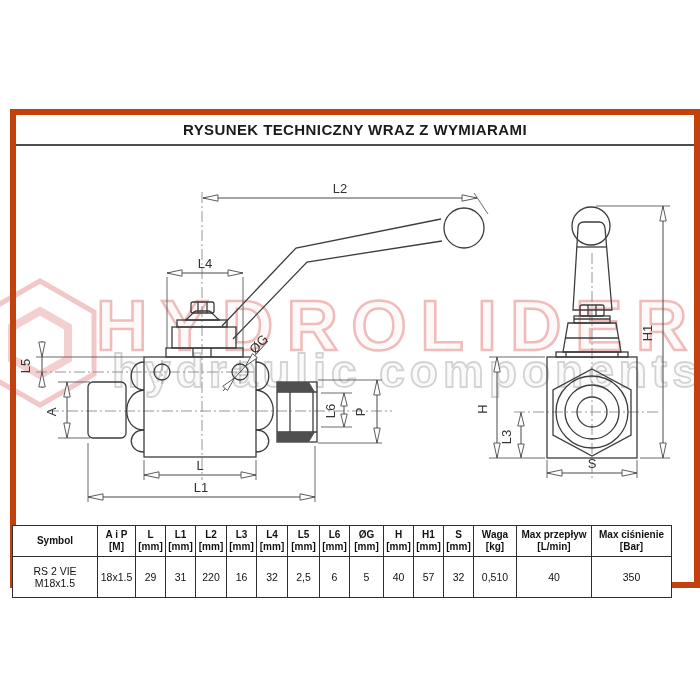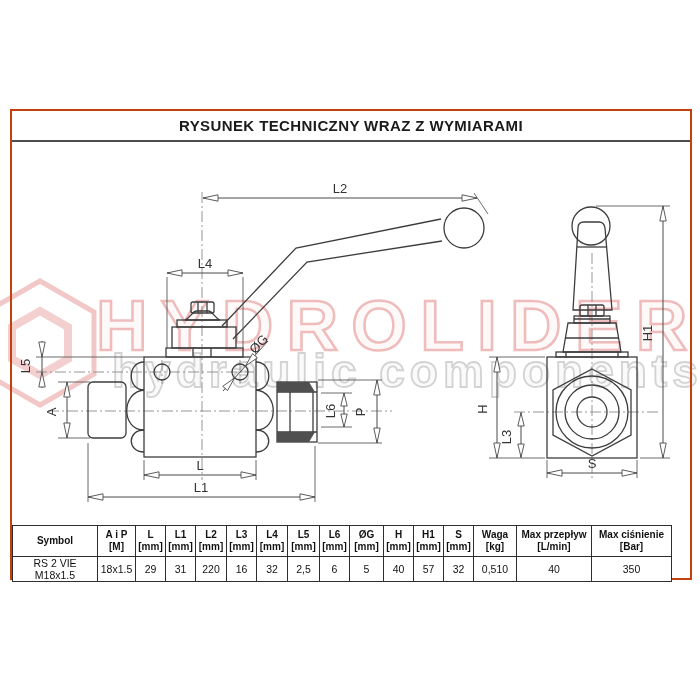--- a/index.html
+++ b/index.html
@@ -25,7 +25,7 @@
   
   .frame{
     position:absolute;left:10px;top:109px;width:678px;height:467px;
-    border:2px solid #c2410c;z-index:3;pointer-events:none;background:transparent;
+    border:6px solid #c2410c;z-index:3;pointer-events:none;background:transparent;
   }
   .titlebar{
     width:100%;height:29px;border-bottom:2px solid #4d4d4d;

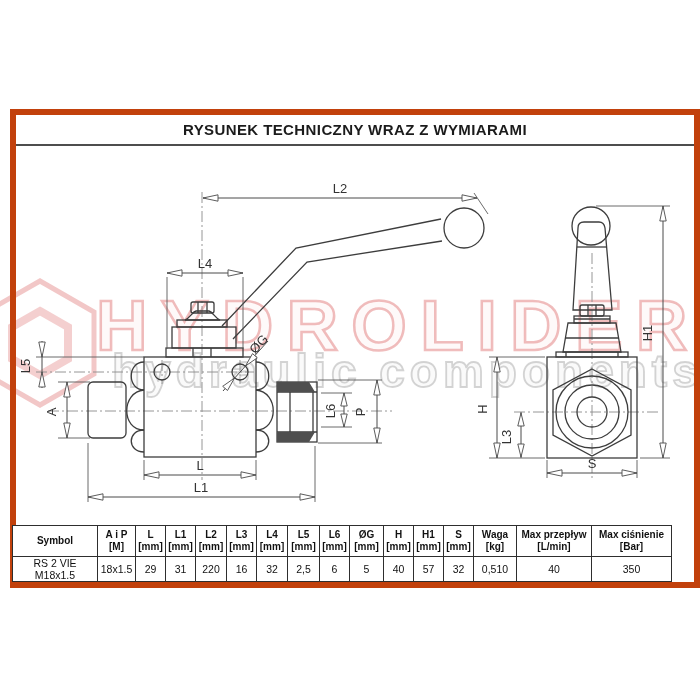--- a/index.html
+++ b/index.html
@@ -43,7 +43,7 @@
     border-collapse:collapse;table-layout:fixed;width:580px;background:#fff;
   }
   .dims-table th,.dims-table td{
-    border:1px solid #2e2e2e;text-align:center;padding:0 1px;
+    border:1px solid #2e2e2e;text-align:center;padding:8px 1px;
     color:#111;overflow:hidden;
   }
   .dims-table th{height:30px;font-size:10px;font-weight:bold;padding:0;}

